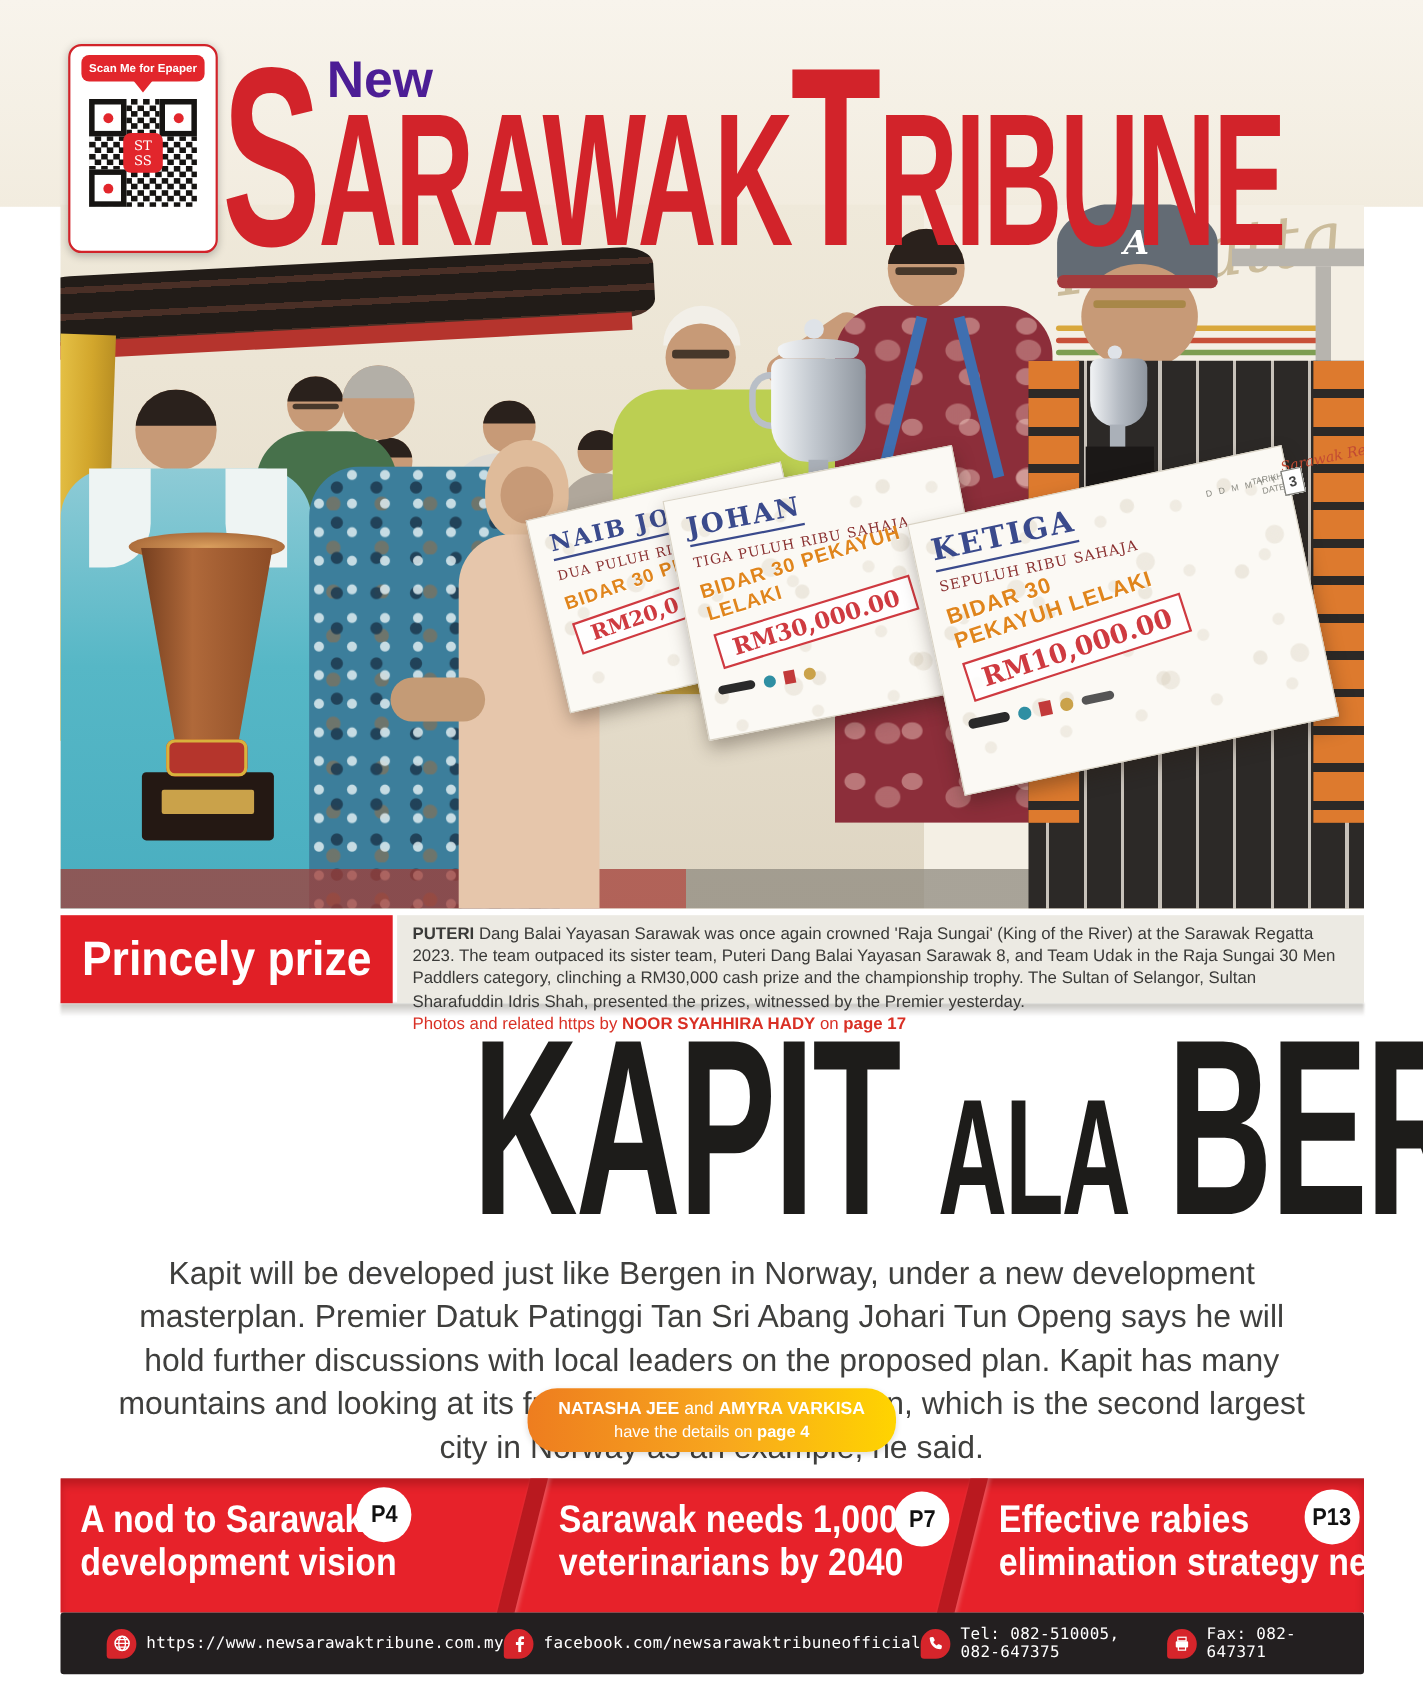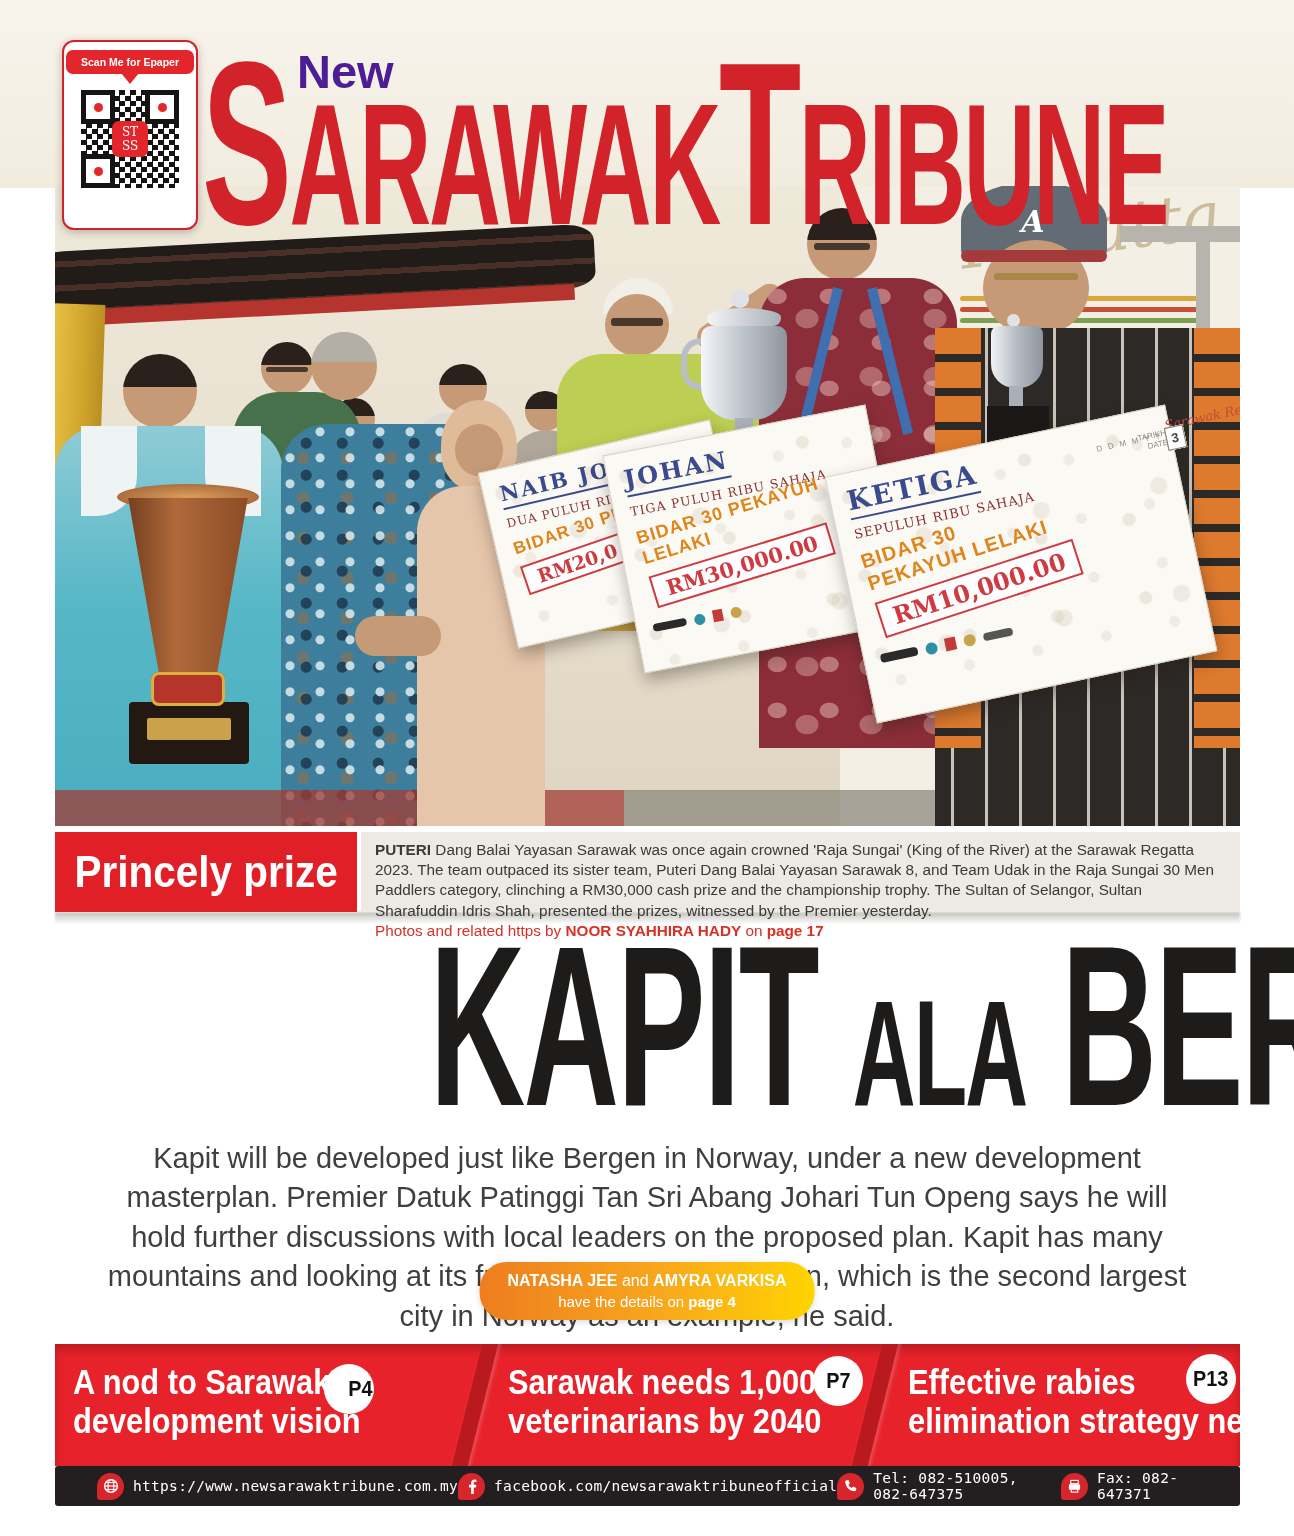--- a/index.html
+++ b/index.html
@@ -11,7 +11,7 @@
              background:linear-gradient(180deg,#f8f4ec,#f2ecdf);}
   .qr-panel{position:absolute;left:62px;top:40px;width:132px;height:186px;background:#fff;
             border:2px solid #d2232a;border-radius:12px;box-shadow:0 2px 8px rgba(0,0,0,.25);z-index:30;}
-  .scan-pill{position:absolute;left:50%;top:8px;transform:translateX(-50%);width:128px;height:24px;
+  .scan-pill{position:absolute;left:50%;top:8px;transform:translateX(-50%);width:112px;height:24px;
              background:#e2262c;border-radius:7px;color:#fff;font-size:10.5px;font-weight:bold;
              display:flex;align-items:center;justify-content:center;white-space:nowrap;}
   .scan-pt{position:absolute;left:50%;top:31px;transform:translateX(-50%);width:0;height:0;

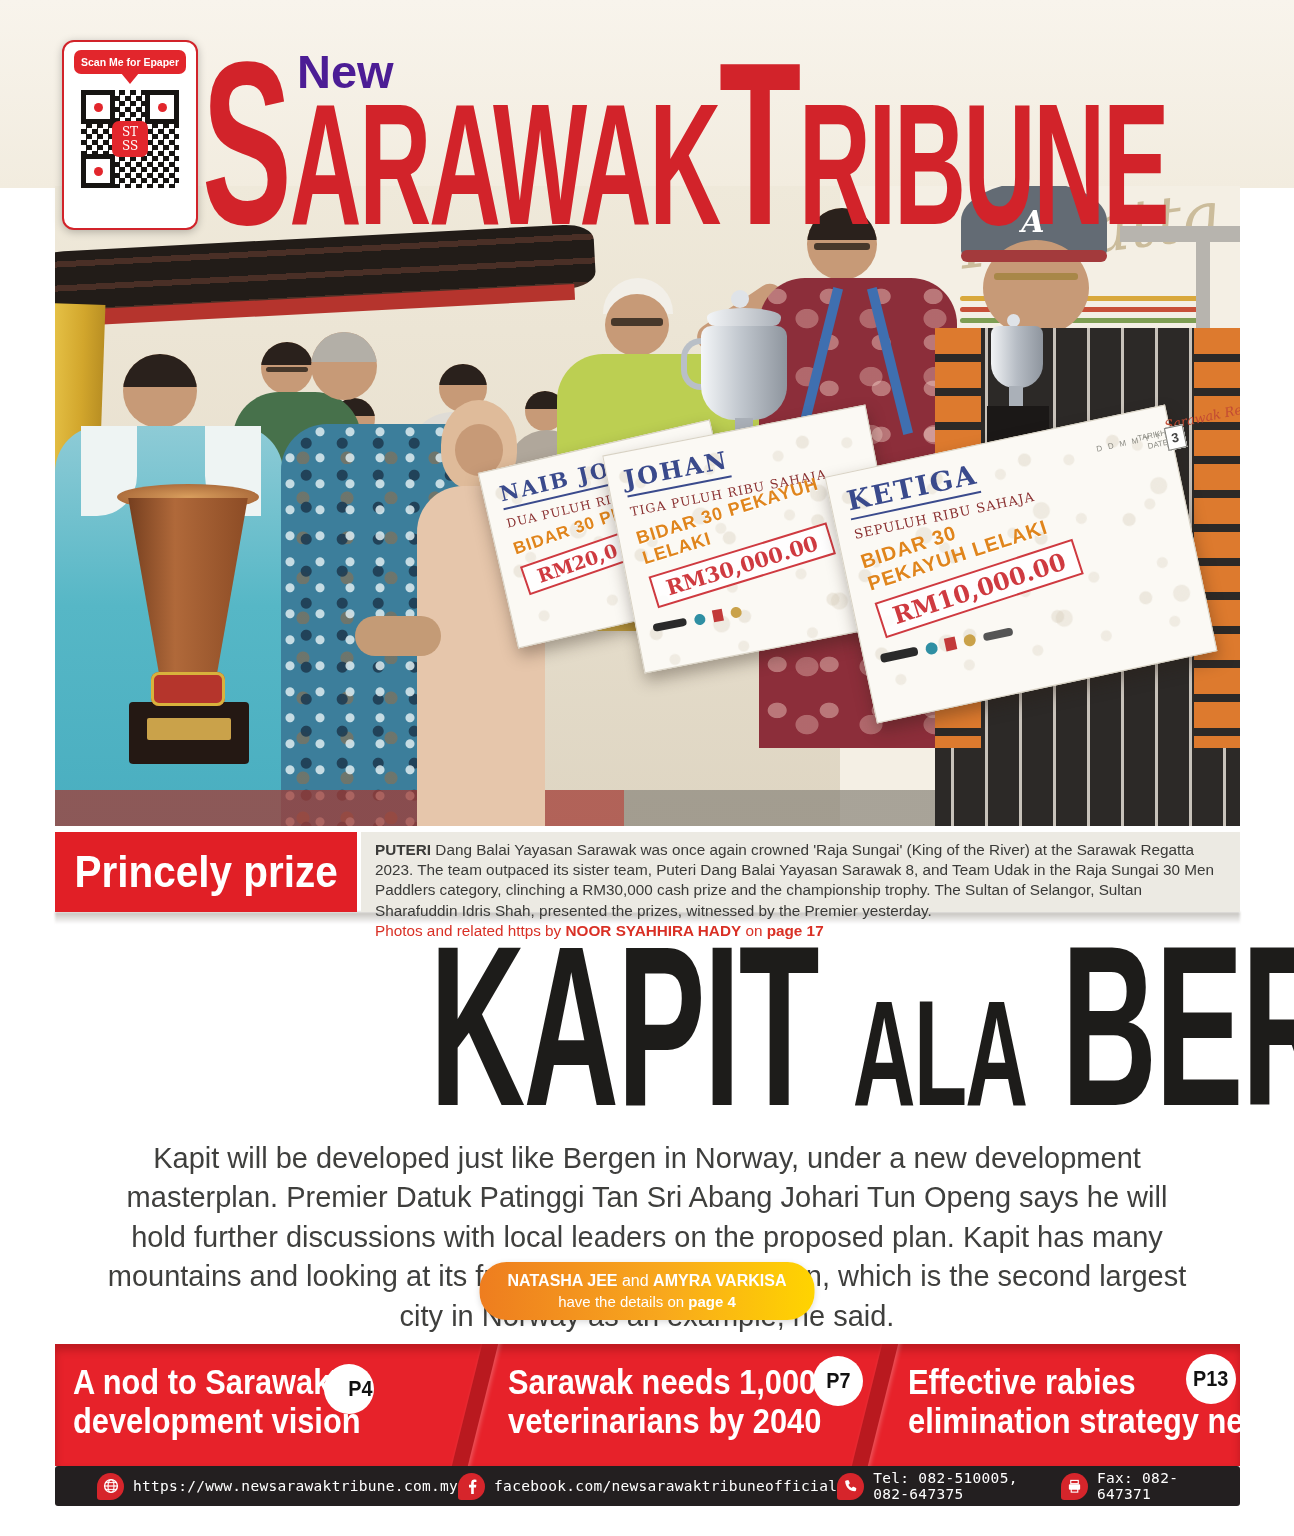--- a/index.html
+++ b/index.html
@@ -367,7 +367,7 @@
   <div class="teasers">
     <div class="tz-cell" style="left:0;width:365px;">
       <div class="tz-text"><span>A nod to Sarawak's</span><br><span>development vision</span></div>
-      <div class="p-badge" style="right:46px;top:20px;justify-content:flex-end;">
+      <div class="p-badge" style="right:46px;top:8px;">
           <span>P4</span>
         </div>
     </div>

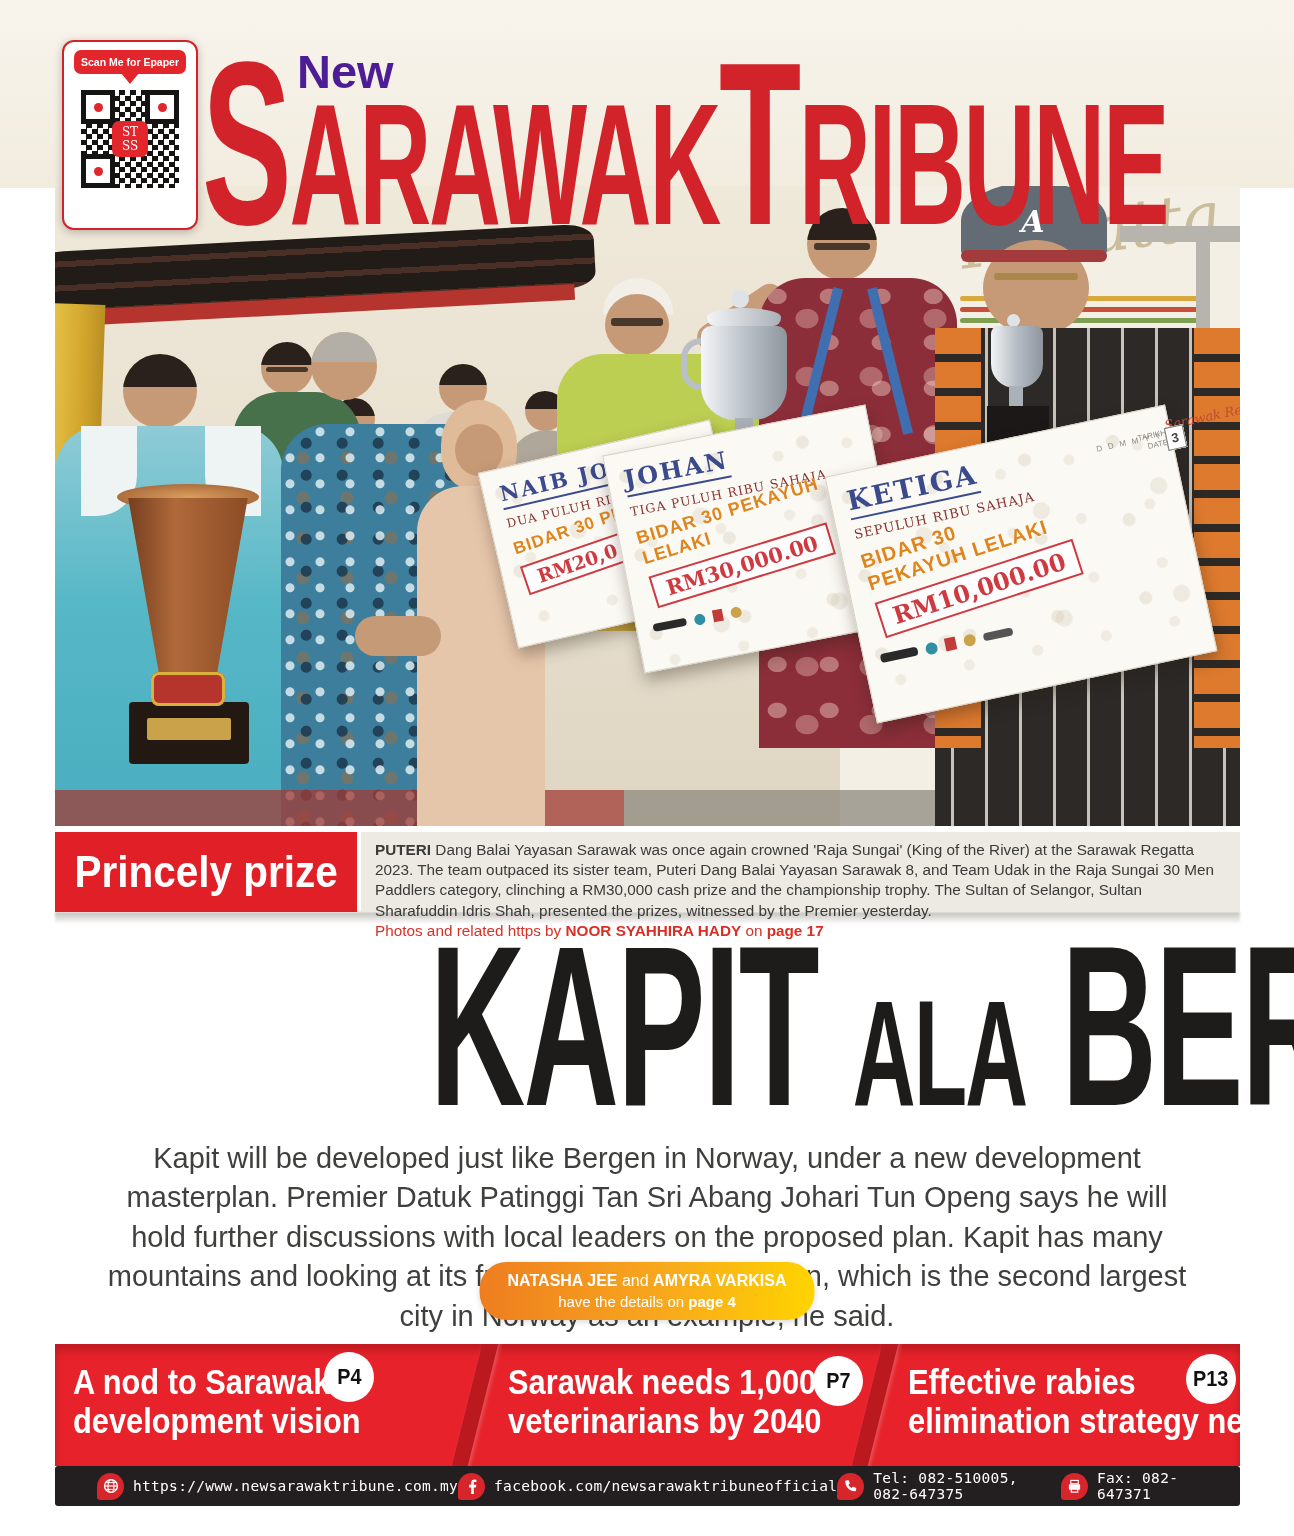--- a/index.html
+++ b/index.html
@@ -123,7 +123,7 @@
   .p-badge span{transform:scaleX(.9);}
 
   
-  .footerbar{position:absolute;left:55px;top:1466px;width:1185px;height:40px;background:#231f20;
+  .footerbar{position:absolute;left:55px;top:1466px;width:1185px;height:56px;background:#231f20;
              border-radius:3px;display:flex;align-items:center;justify-content:space-between;
              padding:14px 42px;box-sizing:border-box;z-index:6;}
   .f-item{display:flex;align-items:center;gap:9px;color:#fff;

